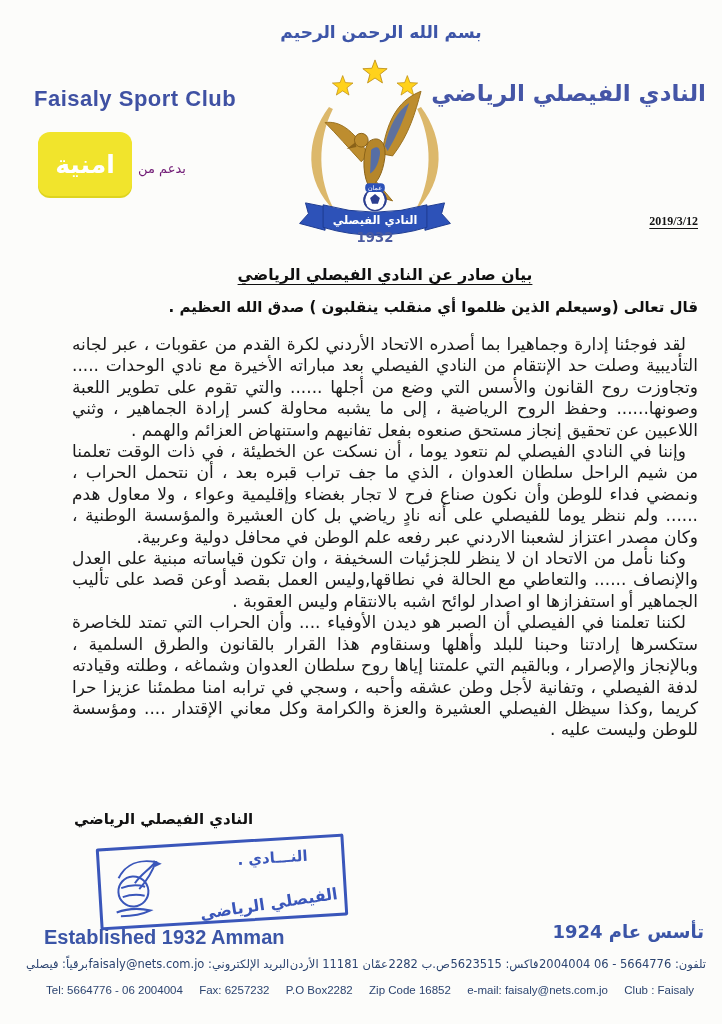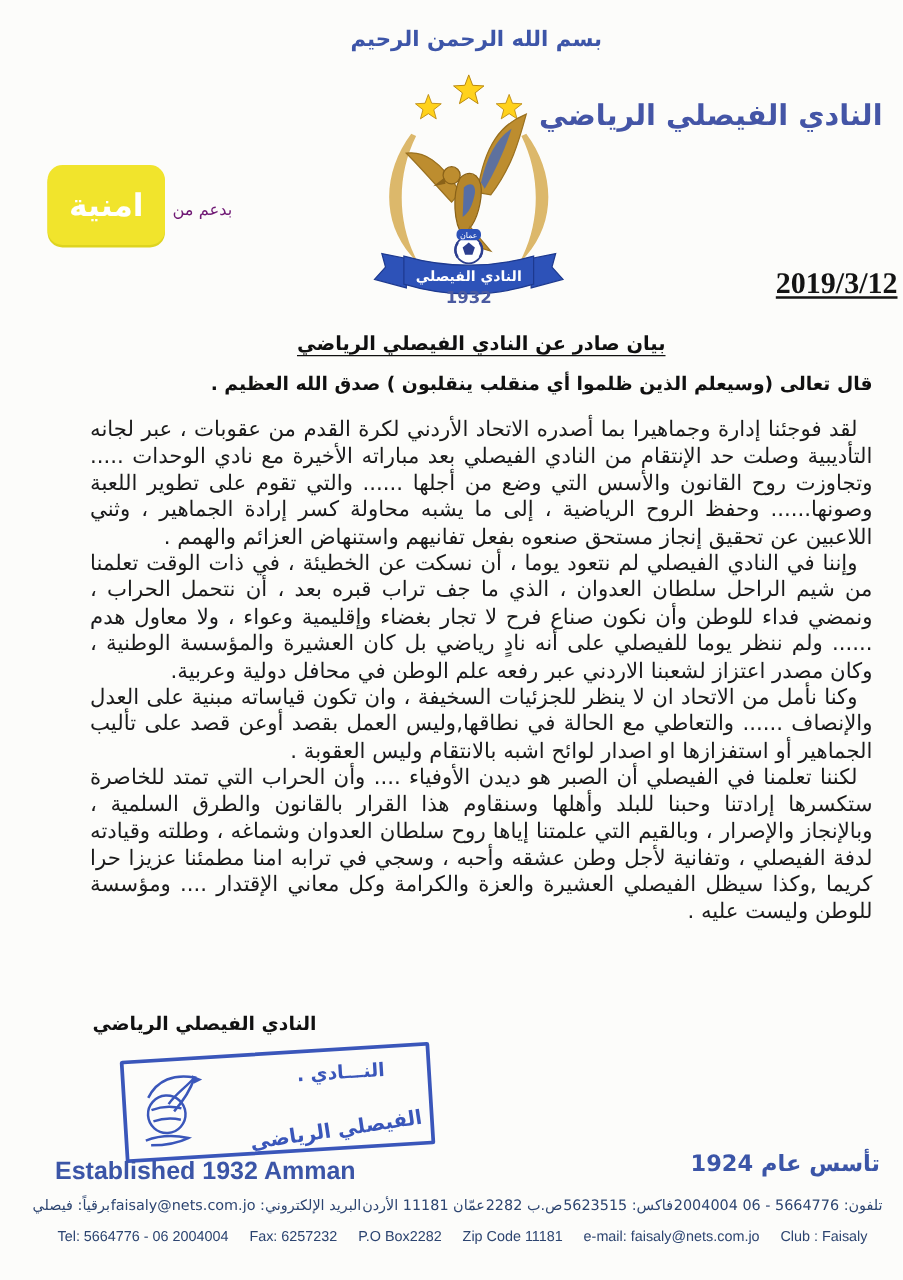--- a/index.html
+++ b/index.html
@@ -121,6 +121,7 @@
 
   <div class="bismillah">بسم الله الرحمن الرحيم</div>
 
+  <div class="club-en">Faisaly Sport Club</div>
   <div class="club-ar">النادي الفيصلي الرياضي</div>
 
   <div class="sponsor-logo">

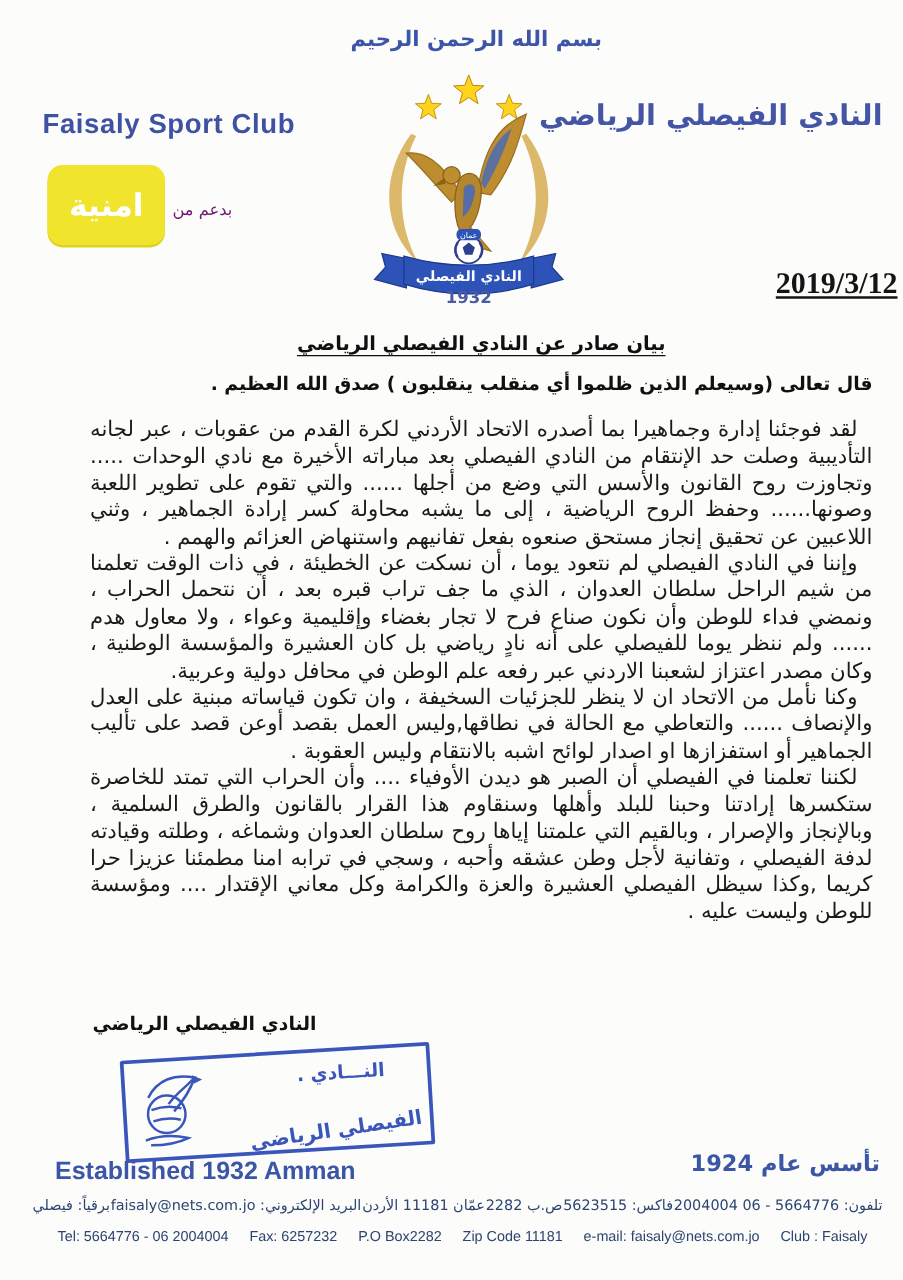--- a/index.html
+++ b/index.html
@@ -43,9 +43,9 @@
   }
   .crest{position:absolute;left:290px;top:56px;width:170px;height:188px;}
   .date{
-    position:absolute;right:4px;top:214px;
+    position:absolute;right:24px;top:214px;
     font-family:"Liberation Serif",serif;
-    font-size:24px;font-weight:bold;color:#141414;
+    font-size:12px;font-weight:bold;color:#141414;
     text-decoration:underline;text-underline-offset:3px;
   }
   

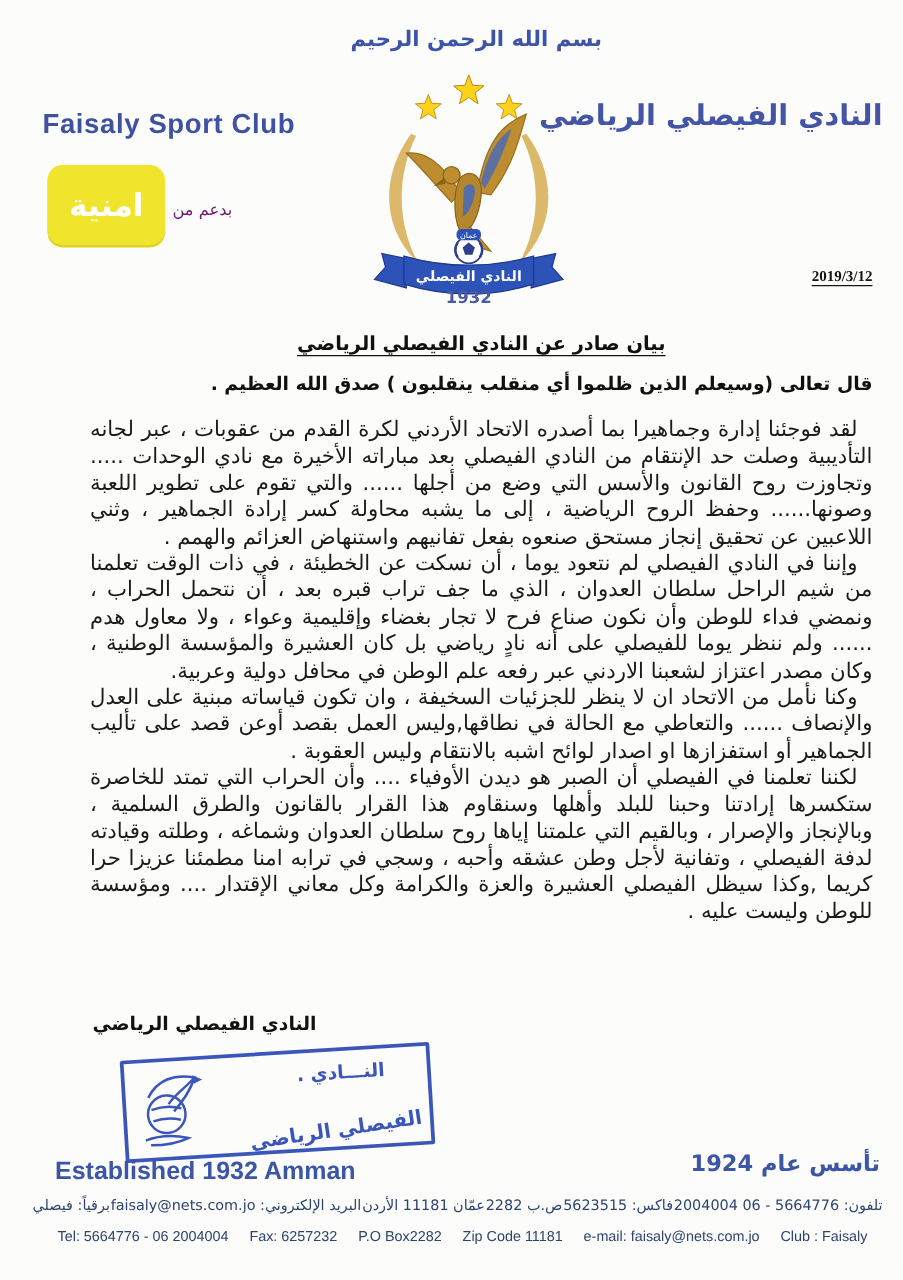--- a/index.html
+++ b/index.html
@@ -215,7 +215,7 @@
     <span>Tel: 5664776 - 06 2004004</span>
     <span>Fax: 6257232</span>
     <span>P.O Box2282</span>
-    <span>Zip Code 11181</span>
+    <span>Zip Code 16852</span>
     <span>e-mail: faisaly@nets.com.jo</span>
     <span>Club : Faisaly</span>
   </div>

